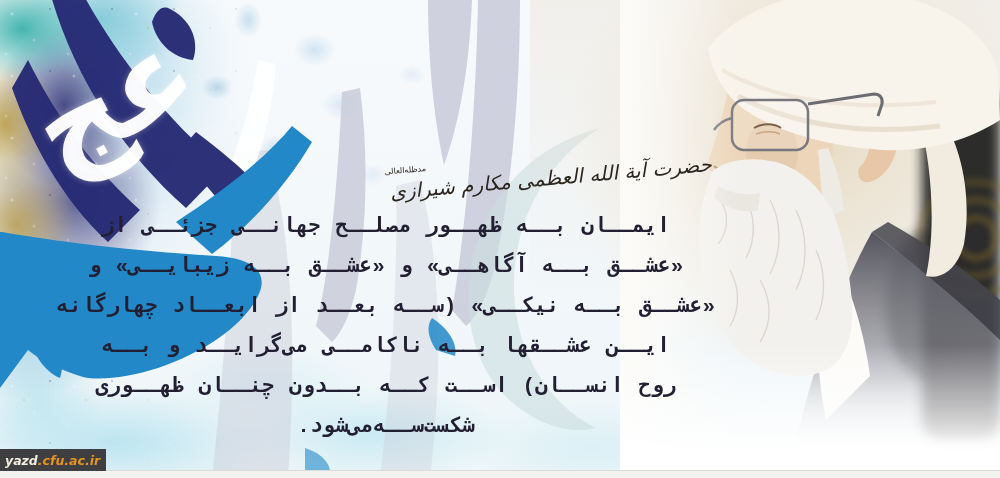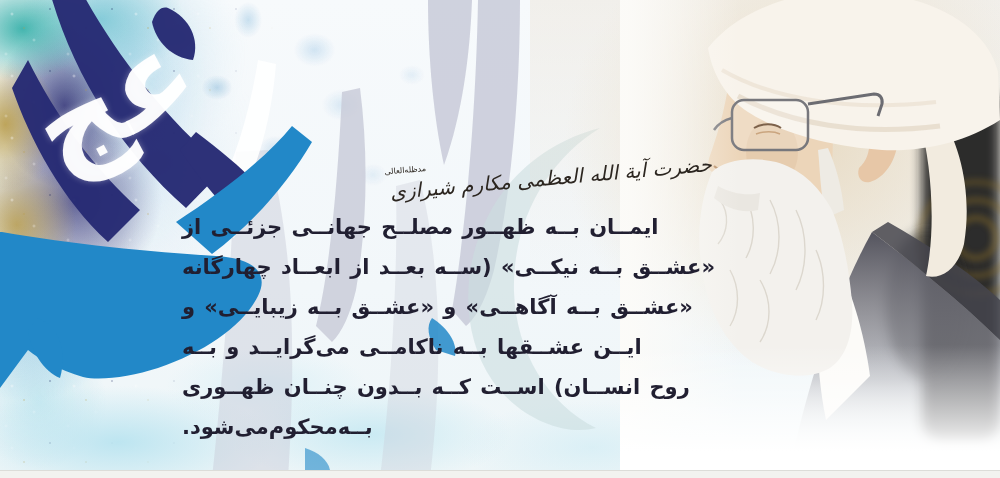--- a/index.html
+++ b/index.html
@@ -93,7 +93,7 @@
     color:var(--c-sig,#2c2620);}
 
   
-  .quote{top:207px;right:285px;z-index:8;direction:rtl;text-align:left;}
+  .quote{top:207px;right:285px;z-index:8;direction:rtl;text-align:center;font-family:Liberation Mono, monospace;}
   .qline{display:block;height:40px;line-height:40px;white-space:nowrap;
     font-size:21px;font-weight:bold;letter-spacing:0;word-spacing:2px;
     color:var(--c-text,#211f31);}

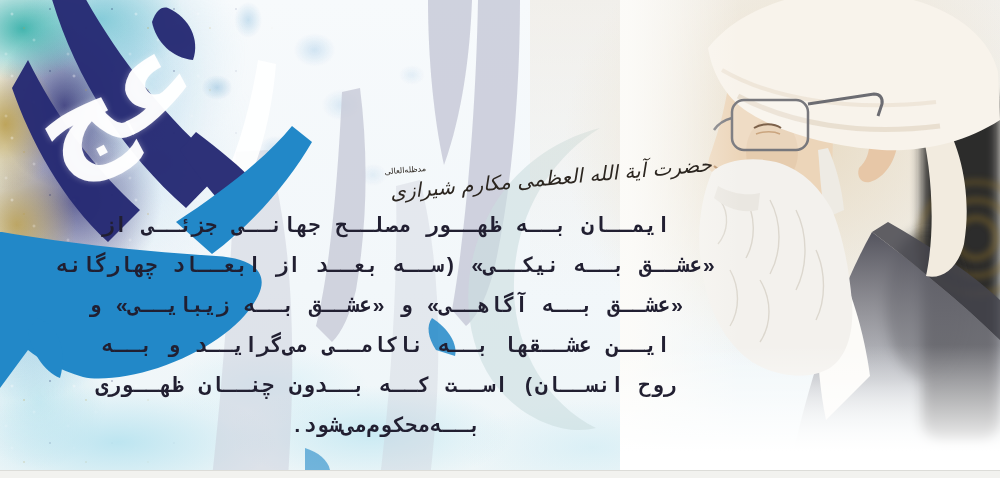--- a/index.html
+++ b/index.html
@@ -238,8 +238,8 @@
 
   <div class="layer quote">
     <span class="qline">ایمــان بــه ظهــور مصلــح جهانــی جزئــی از</span>
+    <span class="qline">«عشــق بــه آگاهــی» و «عشــق بــه زیبایــی» و</span>
     <span class="qline">«عشــق بــه نیکــی» (ســه بعــد از ابعــاد چهارگانه</span>
-    <span class="qline">«عشــق بــه آگاهــی» و «عشــق بــه زیبایــی» و</span>
     <span class="qline">ایــن عشــقها بــه ناکامــی می‌گرایــد و بــه</span>
     <span class="qline">روح انســان) اســت کــه بــدون چنــان ظهــوری</span>
     <span class="qline">بــه‌محکوم‌می‌شود.</span>

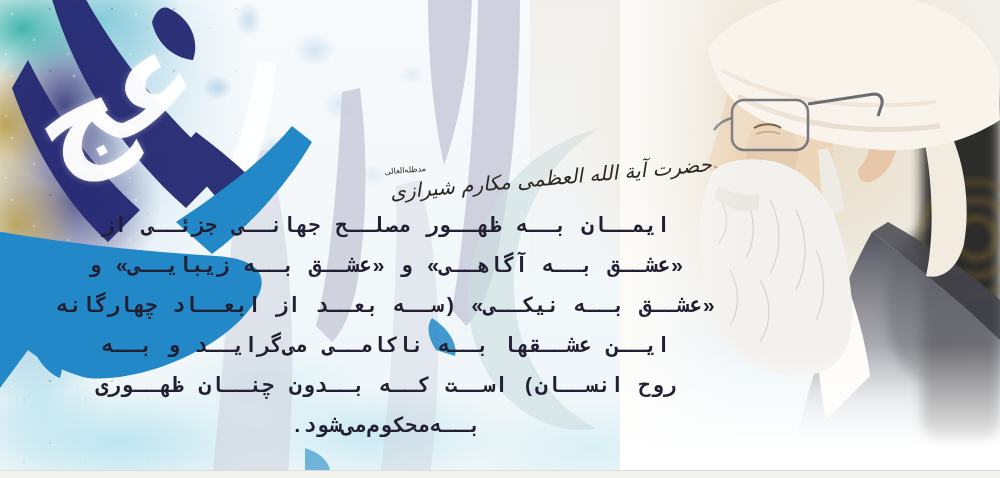--- a/index.html
+++ b/index.html
@@ -242,7 +242,7 @@
     <span class="qline">«عشــق بــه نیکــی» (ســه بعــد از ابعــاد چهارگانه</span>
     <span class="qline">ایــن عشــقها بــه ناکامــی می‌گرایــد و بــه</span>
     <span class="qline">روح انســان) اســت کــه بــدون چنــان ظهــوری</span>
-    <span class="qline">بــه‌محکوم‌می‌شود.</span>
+    <span class="qline">شکست‌ســه‌می‌شود.</span>
   </div>
 
   <div class="layer strip"></div>

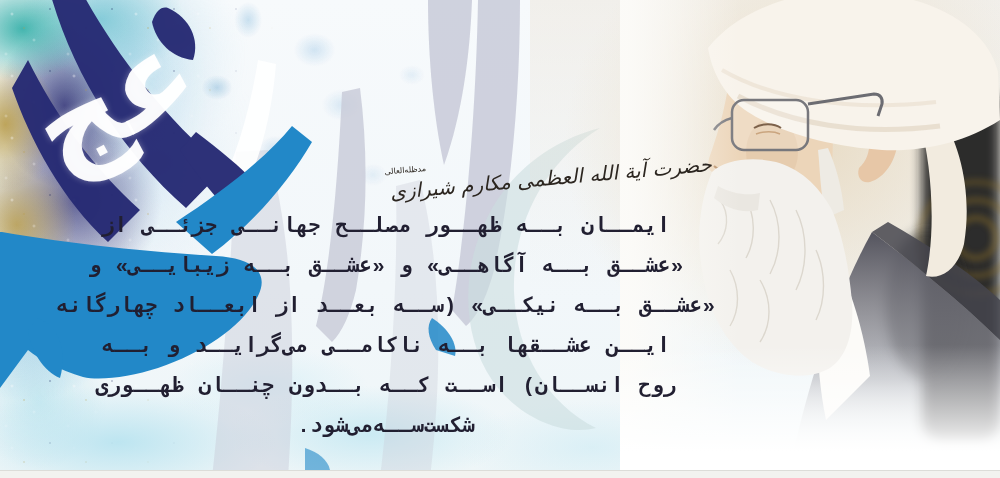--- a/index.html
+++ b/index.html
@@ -247,6 +247,10 @@
 
   <div class="layer strip"></div>
 
+  <div class="layer wm">
+    <span class="wm-site">yazd</span>
+      <span class="wm-domain">.cfu.ac.ir</span>
+  </div>
 
 </div>
 

